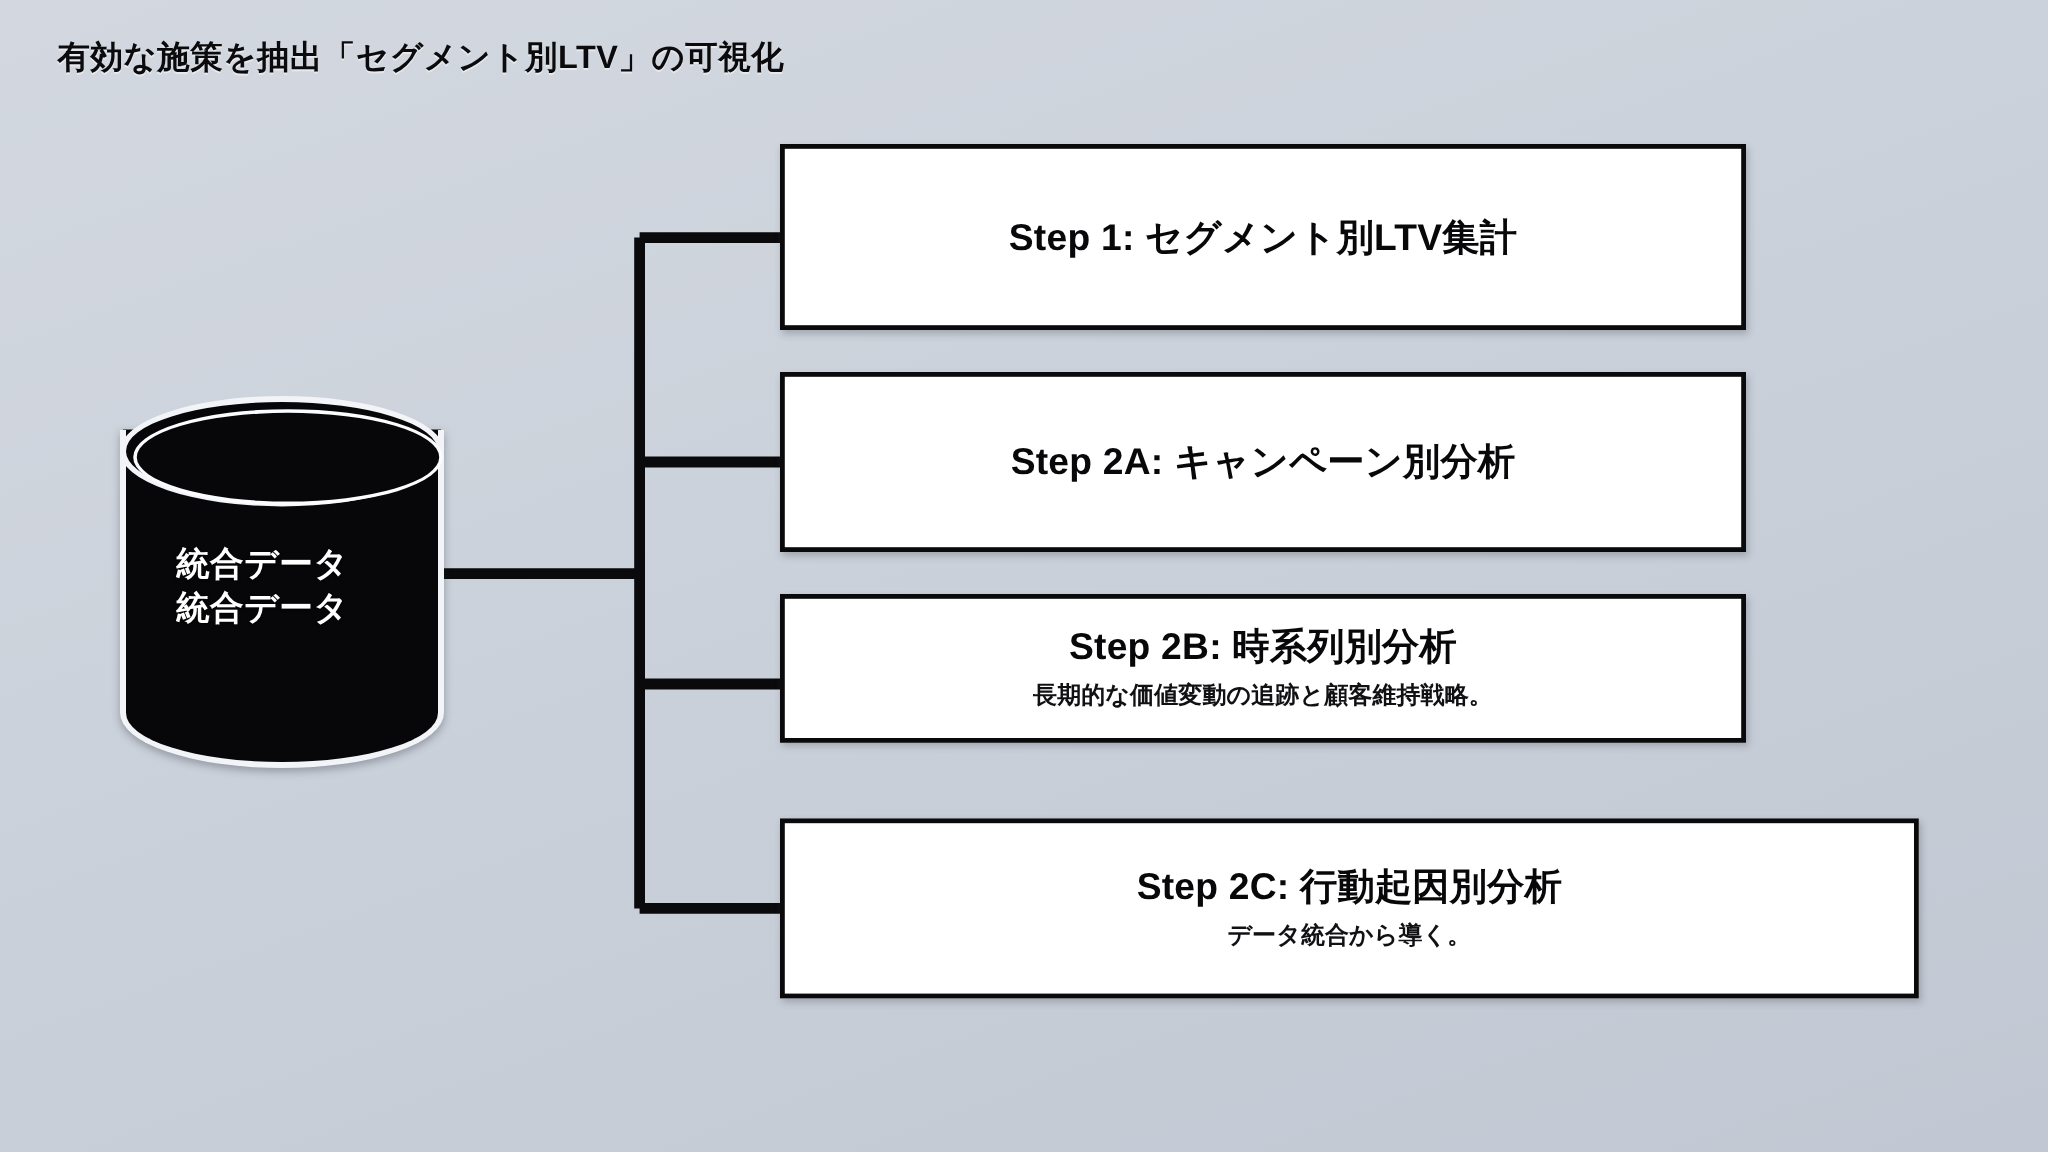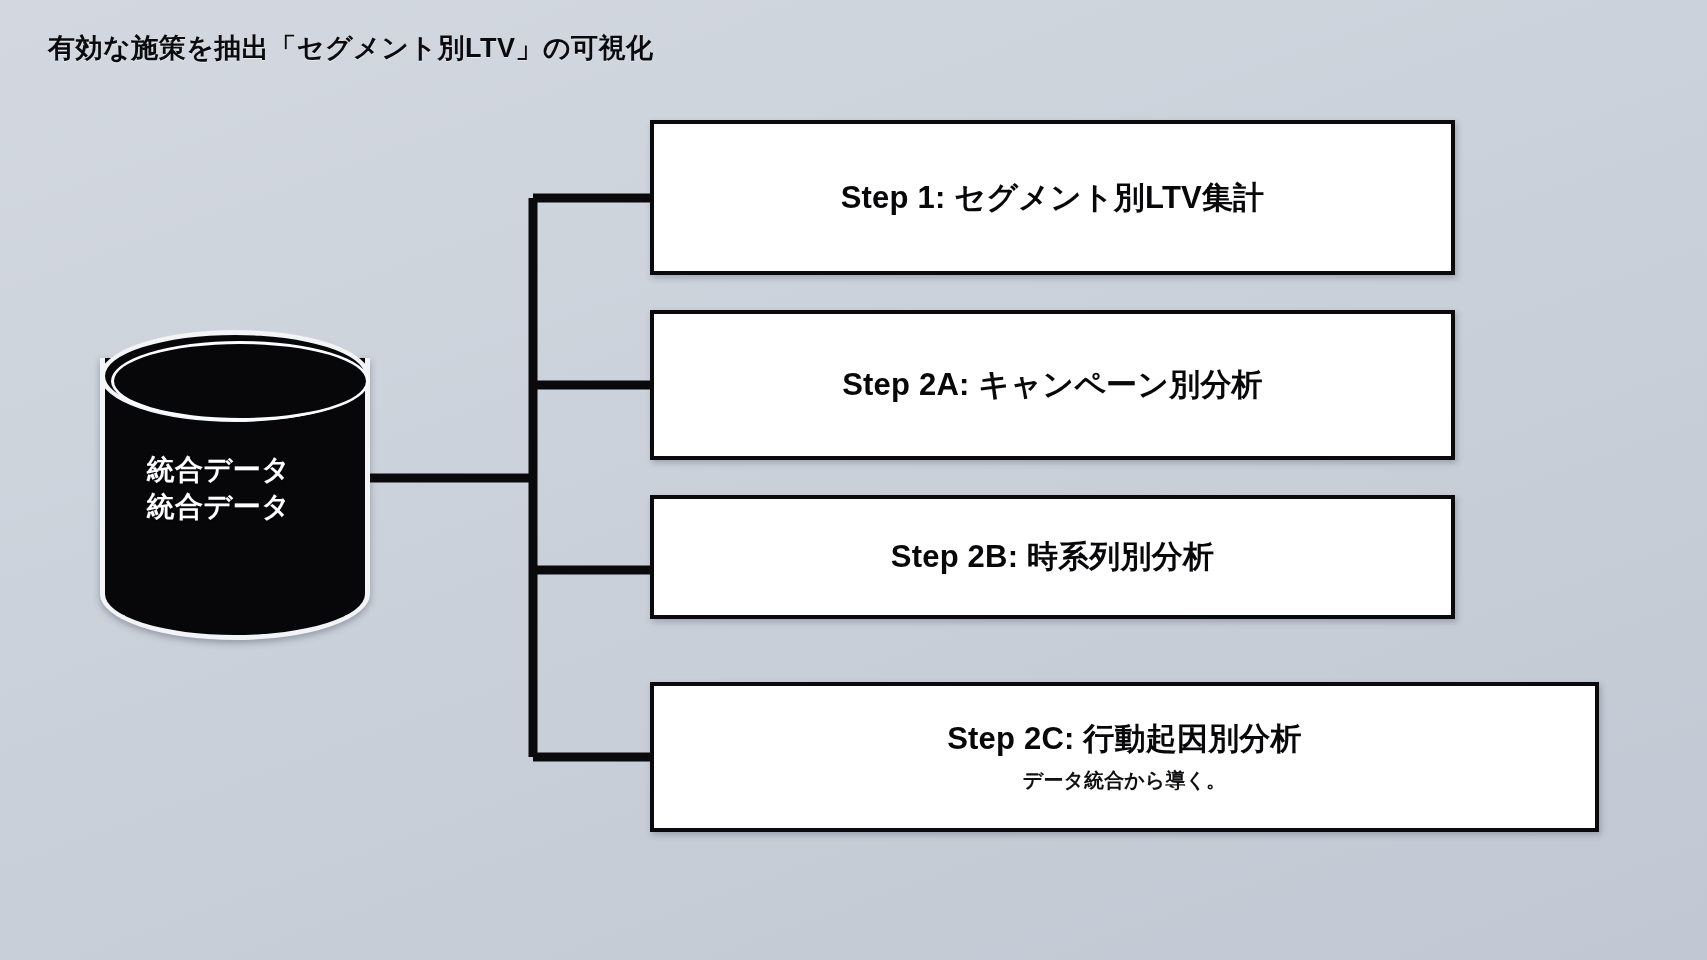--- a/index.html
+++ b/index.html
@@ -186,6 +186,9 @@
 
   <div class="step-box" id="box-step2b">
     <div class="step-title">Step 2B: 時系列別分析</div>
+    <div class="step-desc">
+      <span>長期的な価値変動の追跡と顧客維持戦略。</span>
+    </div>
   </div>
 
   <div class="step-box" id="box-step2c">

